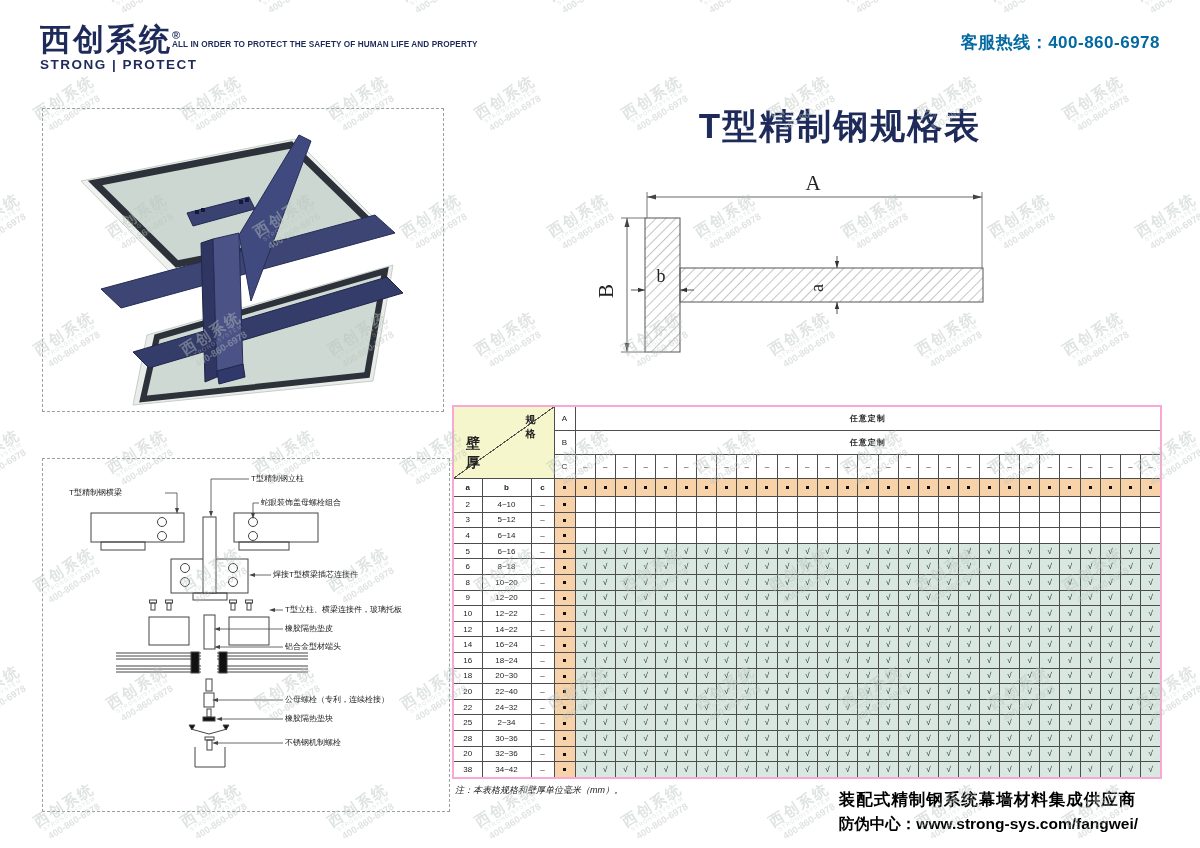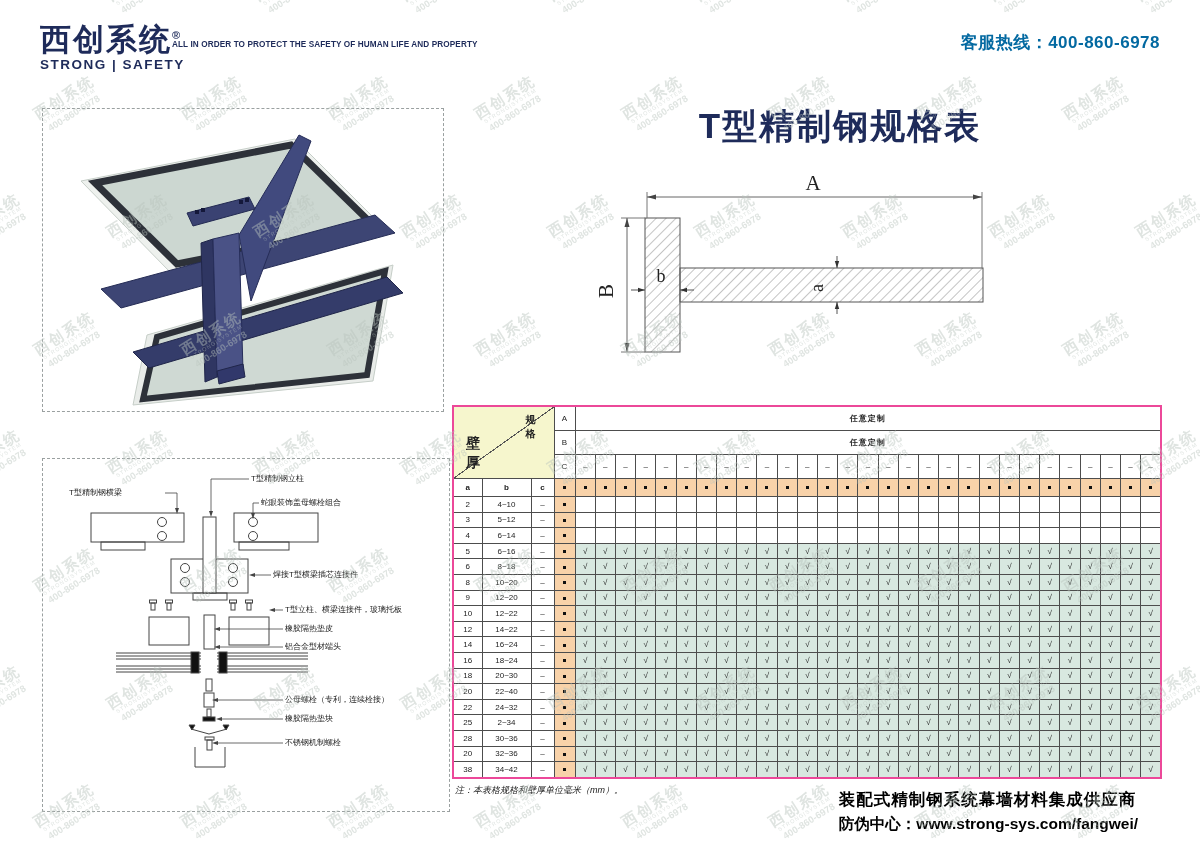--- a/index.html
+++ b/index.html
@@ -409,7 +409,7 @@
 
 <div id="logo">
   <div class="cn"><span>西创系统</span><sup>®</sup></div>
-  <div class="en">STRONG | SAFETY</div>
+  <div class="en">STRONG | PROTECT</div>
 </div>
 <div id="slogan">
   <div class="en">ALL IN ORDER TO PROTECT THE SAFETY OF HUMAN LIFE AND PROPERTY</div>

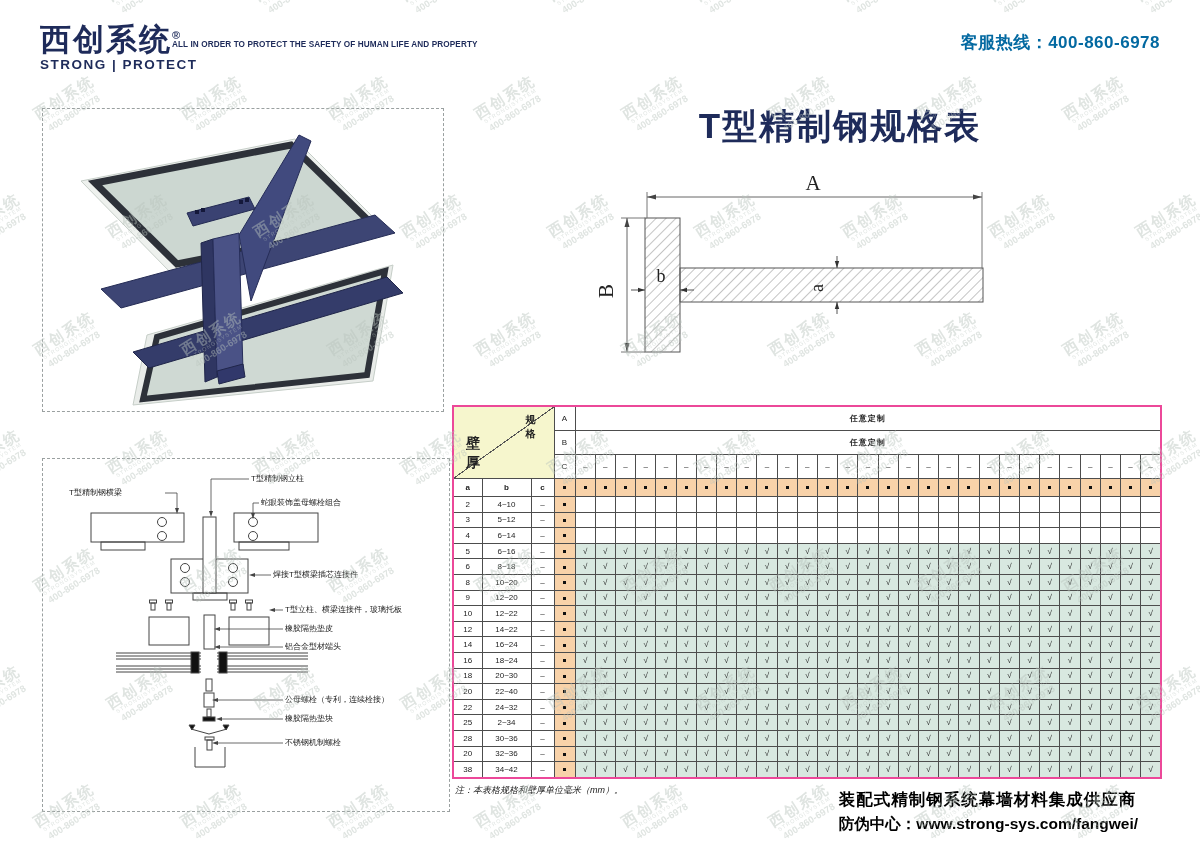--- a/index.html
+++ b/index.html
@@ -39,7 +39,7 @@
   
   #table-wrap{position:absolute;left:452px;top:405px;z-index:3;}
   #spec-table{border-collapse:collapse;table-layout:fixed;width:710px;
-      border:2px solid #ec4899;}
+      border:2px solid #f9a8d4;}
   #spec-table td{border:1px solid #4d4d4d;padding:0;text-align:center;
       font-size:8px;color:#222;overflow:hidden;}
   td.r-abc{height:23px;}

